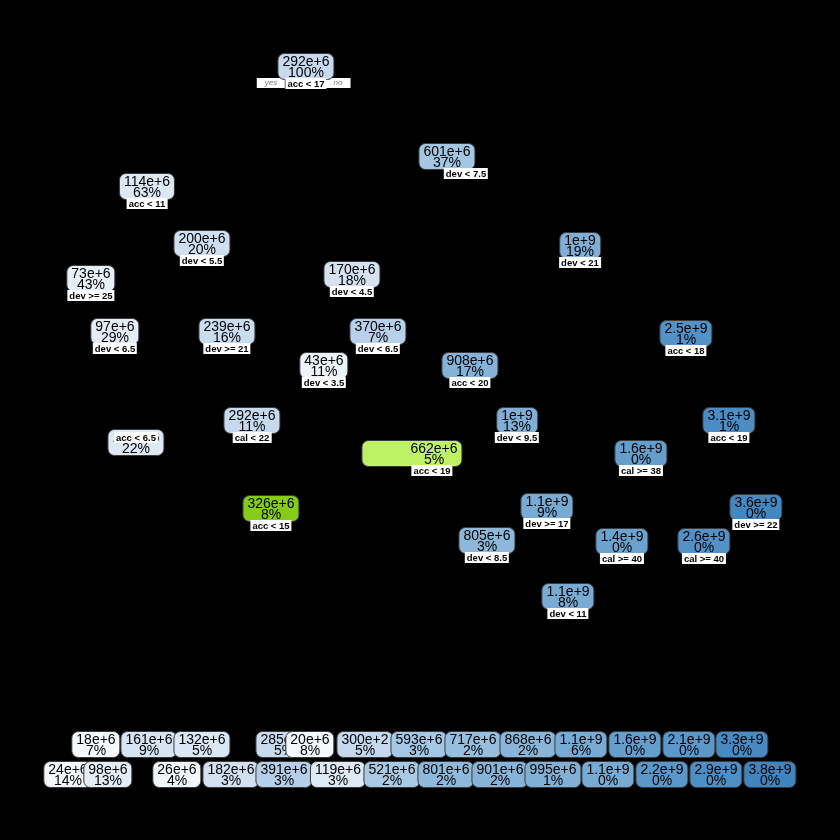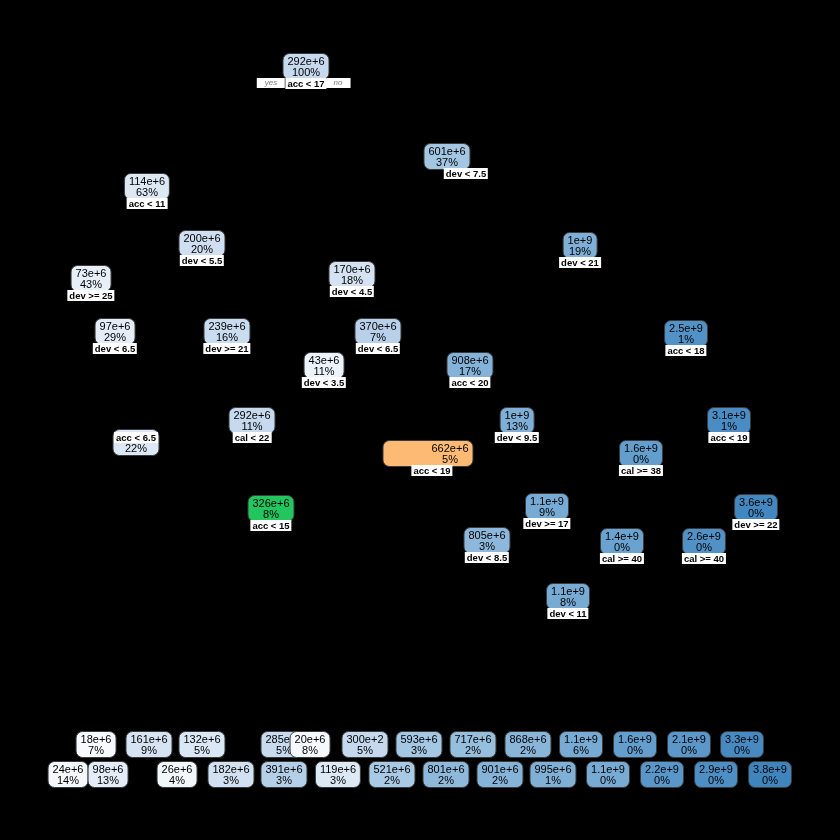--- a/index.html
+++ b/index.html
@@ -18,7 +18,7 @@
     padding: 2px 4px 1px 4px;
     min-width: 34px;
     text-align: center;
-    font-size: 11px;
+    font-size: 14px;
     line-height: 11px;
     color: #000;
     white-space: nowrap;

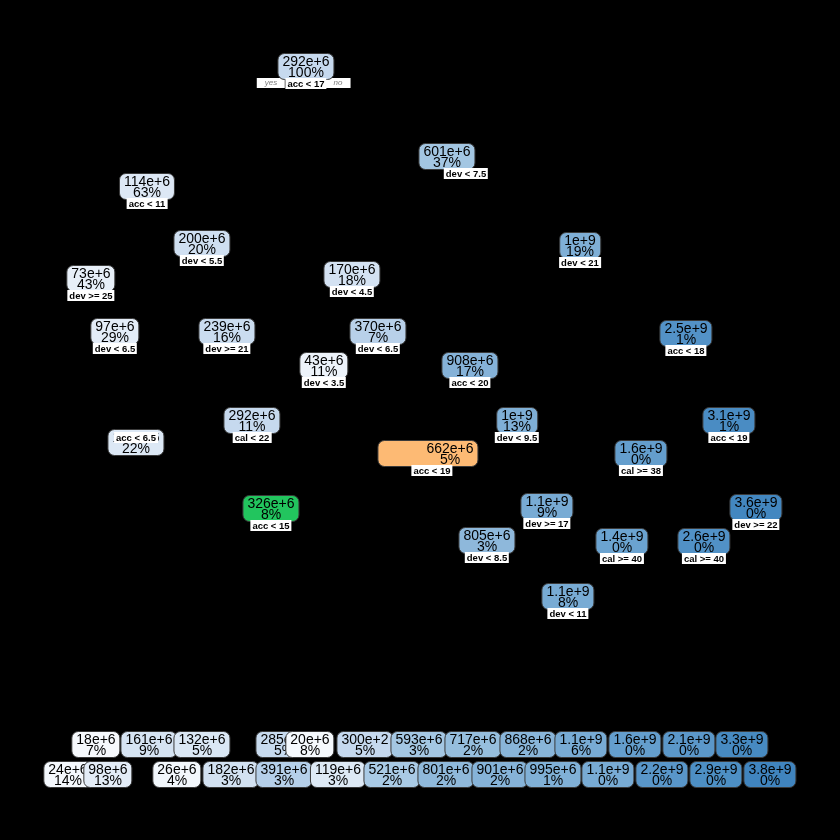--- a/index.html
+++ b/index.html
@@ -138,7 +138,7 @@
       <div>1%</div>
     </div>
     <div class="split" style="left: 729px; top: 432px;">acc &lt; 19</div>
-    <div class="node" style="left: 428px; top: 440px; background: #fdba74; padding-left: 48px;">
+    <div class="node" style="left: 412px; top: 440px; background: #bef264; padding-left: 48px;">
       <div>662e+6</div>
       <div>5%</div>
     </div>

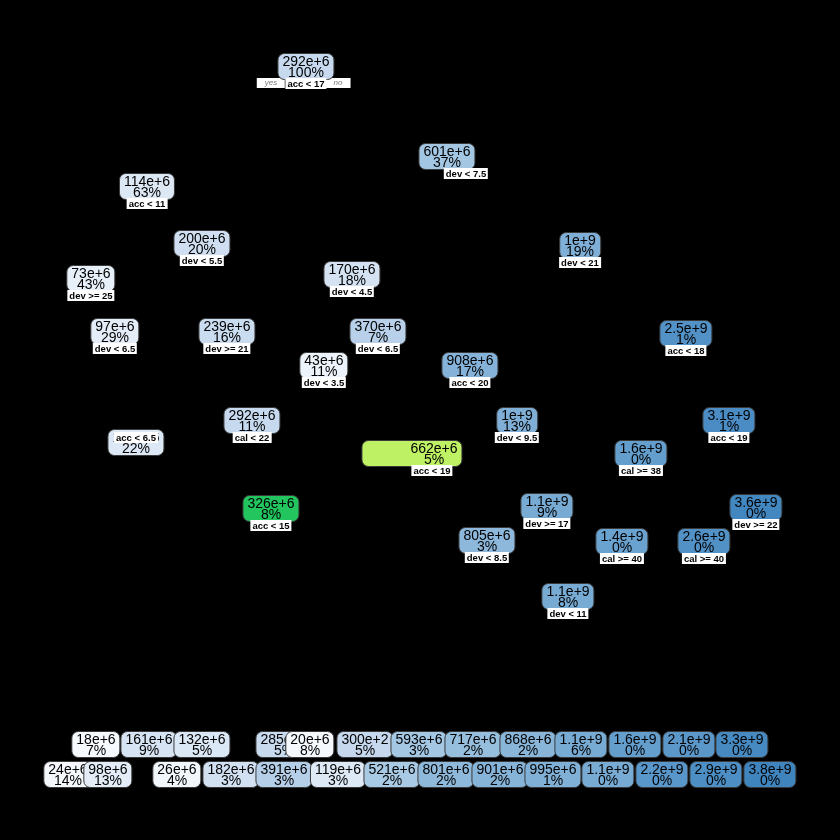--- a/index.html
+++ b/index.html
@@ -148,7 +148,7 @@
       <div>0%</div>
     </div>
     <div class="split" style="left: 641px; top: 465px;">cal &gt;= 38</div>
-    <div class="node" style="left: 271px; top: 495px; background: #22c55e;">
+    <div class="node" style="left: 271px; top: 495px; background: #84cc16;">
       <div>326e+6</div>
       <div>8%</div>
     </div>

